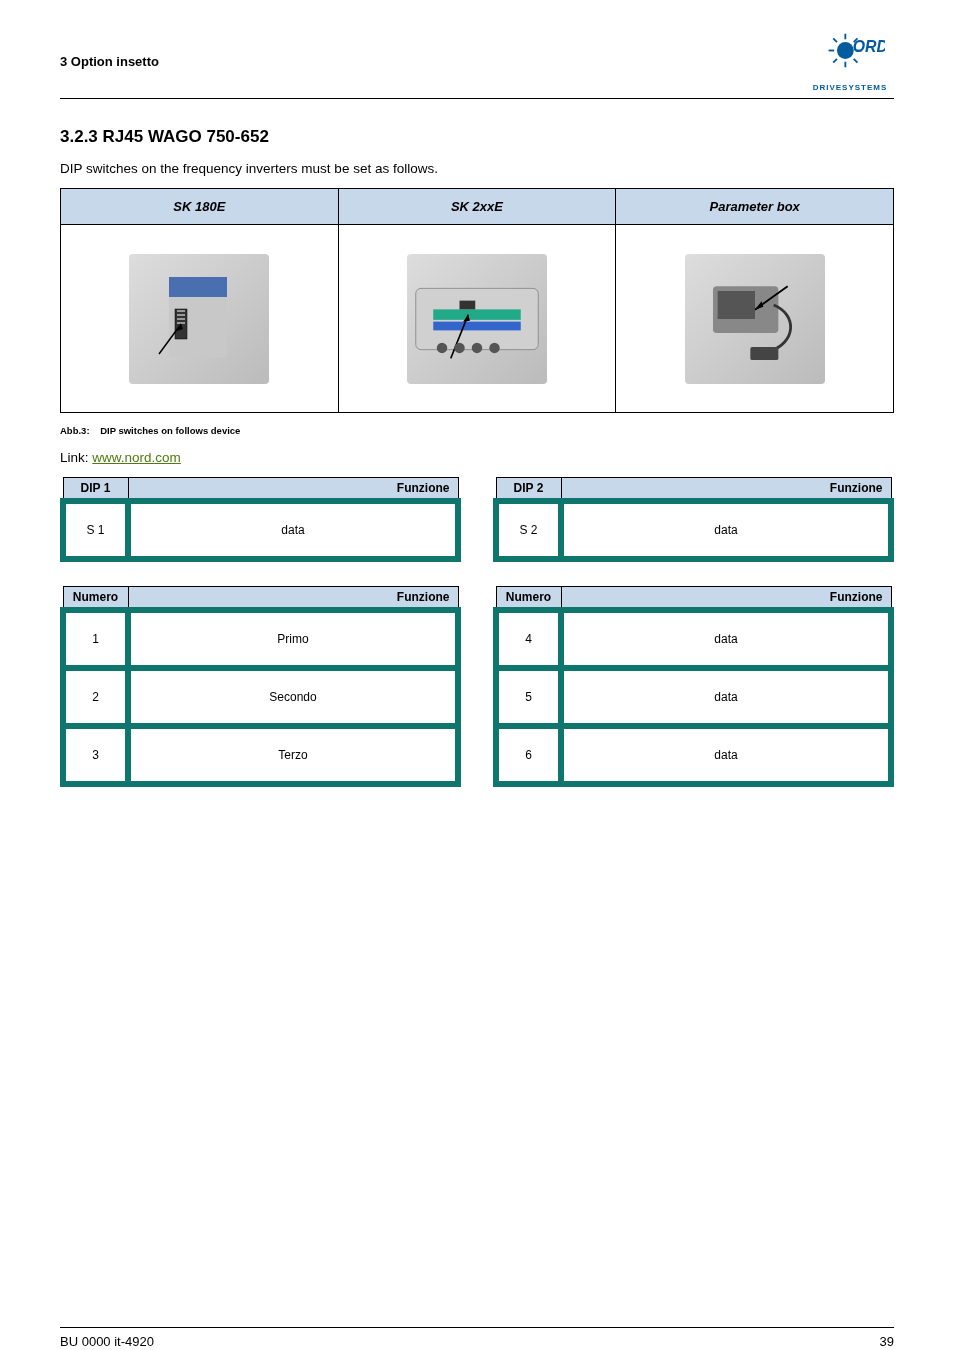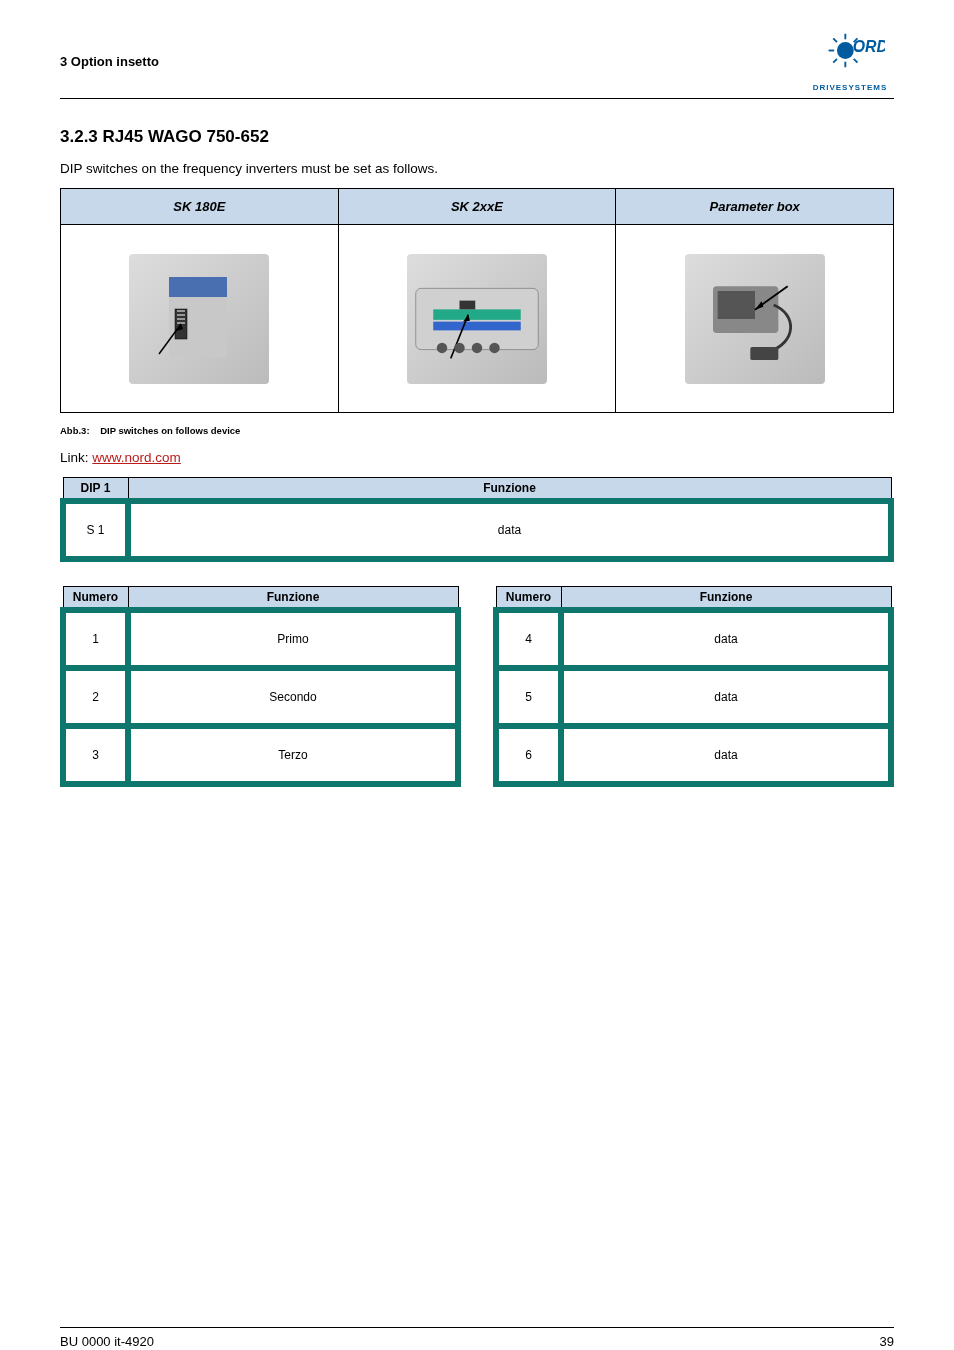--- a/index.html
+++ b/index.html
@@ -96,7 +96,7 @@
     margin-bottom: 14px;
   }
   .link {
-    color: #b91c1c;
+    color: #4d7c0f;
     text-decoration: underline;
     cursor: pointer;
   }

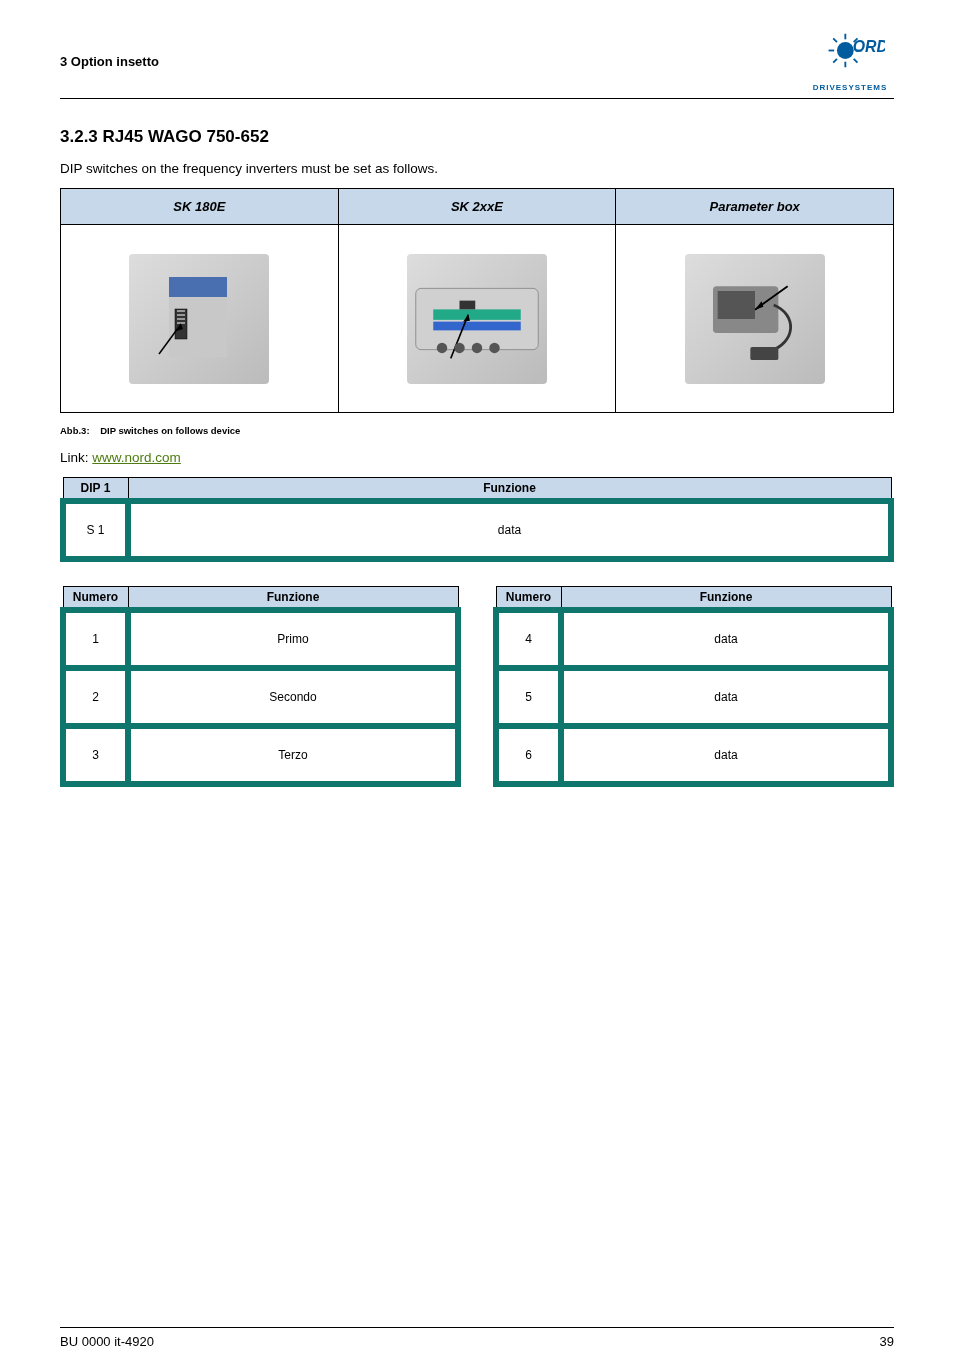--- a/index.html
+++ b/index.html
@@ -118,7 +118,7 @@
     text-align: center;
   }
   .small-table th.left {
-    text-align: center;
+    text-align: right;
   }
   .small-table td {
     border: 6px solid #0f766e;

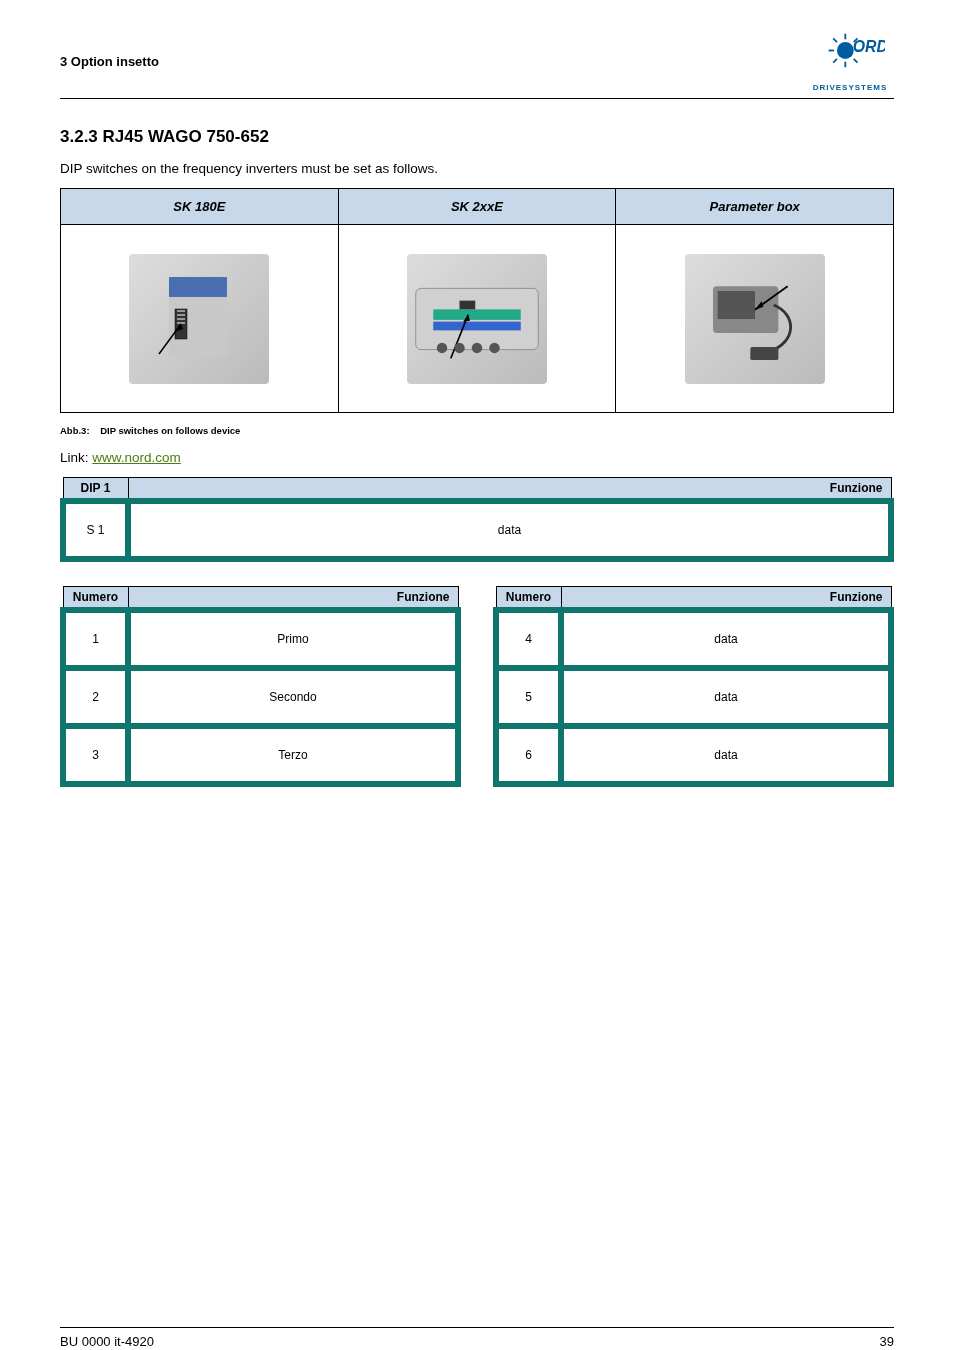--- a/index.html
+++ b/index.html
@@ -258,6 +258,18 @@
     </tr>
   </tbody>
     </table>
+  <table class="small-table">
+    <tbody>
+        <tr>
+      <th style="width:65px">DIP 2</th>
+      <th class="left">Funzione</th>
+    </tr>
+    <tr>
+      <td>S 2</td>
+      <td class="left">data</td>
+    </tr>
+  </tbody>
+    </table>
 </div>
 
 <div class="row-space"></div>

